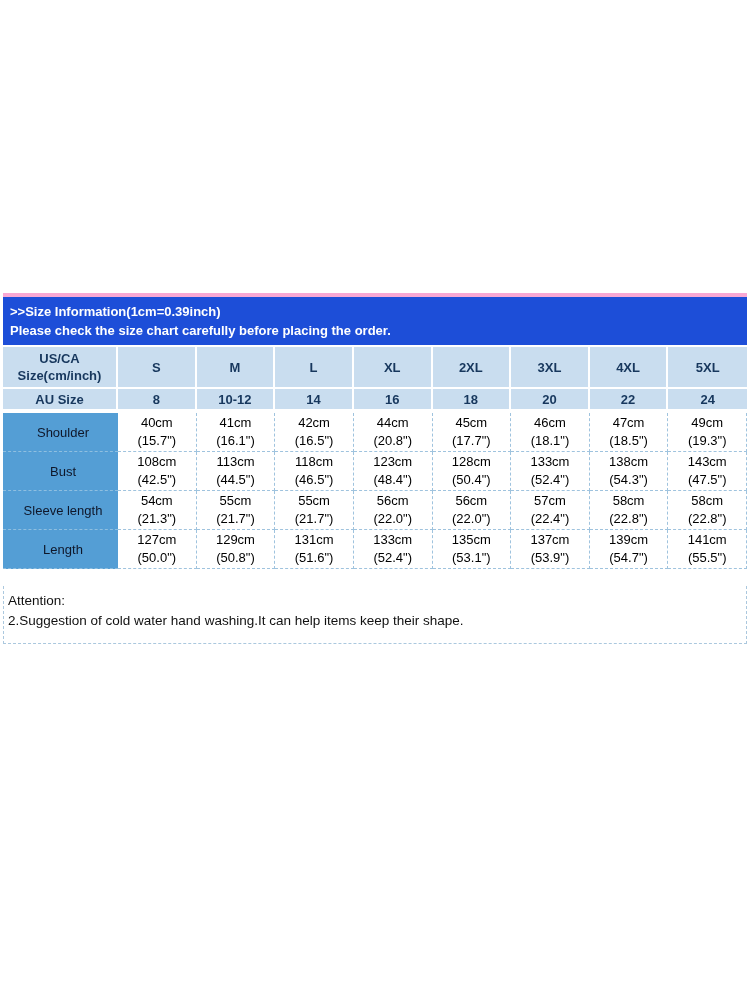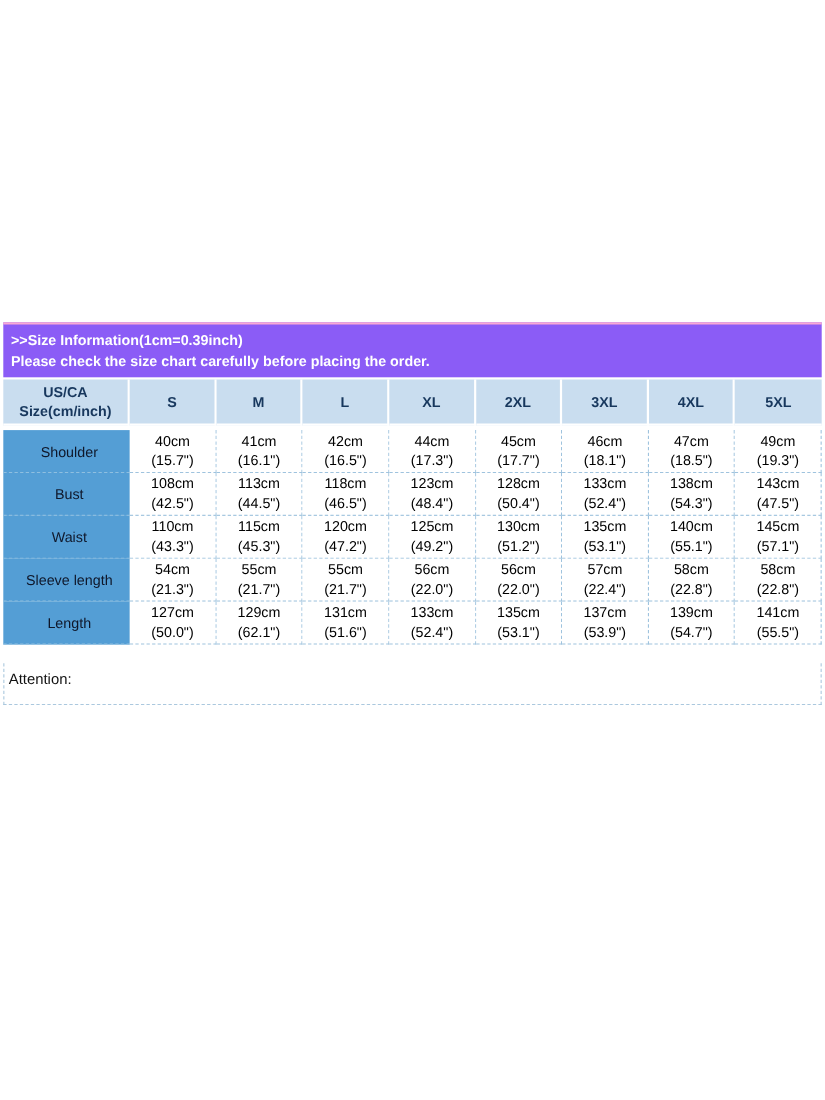--- a/index.html
+++ b/index.html
@@ -10,9 +10,9 @@
   .sheet { position:absolute; top:293px; left:3px; width:744px; }
 
   .banner {
-    background:#8b5cf6; color:#ffffff; font-weight:bold; font-size:13px;
+    background:#1d4ed8; color:#ffffff; font-weight:bold; font-size:13px;
     line-height:19px; padding:5px 6px 5px 7px;
-    border-top:2px solid #f9a8d4;
+    border-top:4px solid #f9a8d4;
   }
   .banner div { white-space:nowrap; }
 

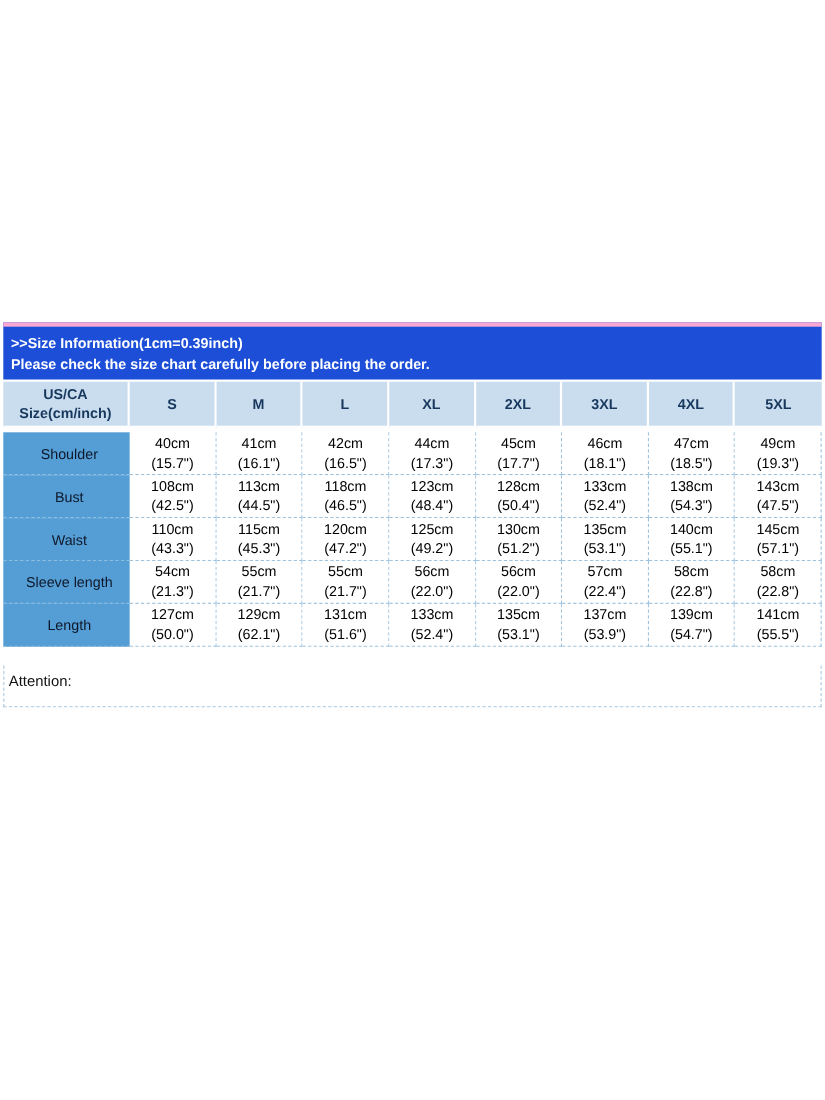--- a/index.html
+++ b/index.html
@@ -90,6 +90,17 @@
     </tr>
 
 
+    <tr class="au-row">
+      <td class="hdr-cell">AU Size</td>
+      <td class="hdr-cell">8</td>
+      <td class="hdr-cell">10-12</td>
+      <td class="hdr-cell">14</td>
+      <td class="hdr-cell">16</td>
+      <td class="hdr-cell">18</td>
+      <td class="hdr-cell">20</td>
+      <td class="hdr-cell">22</td>
+      <td class="hdr-cell">24</td>
+    </tr>
 
     <tr class="gap-row">
           <td colspan="9"></td>

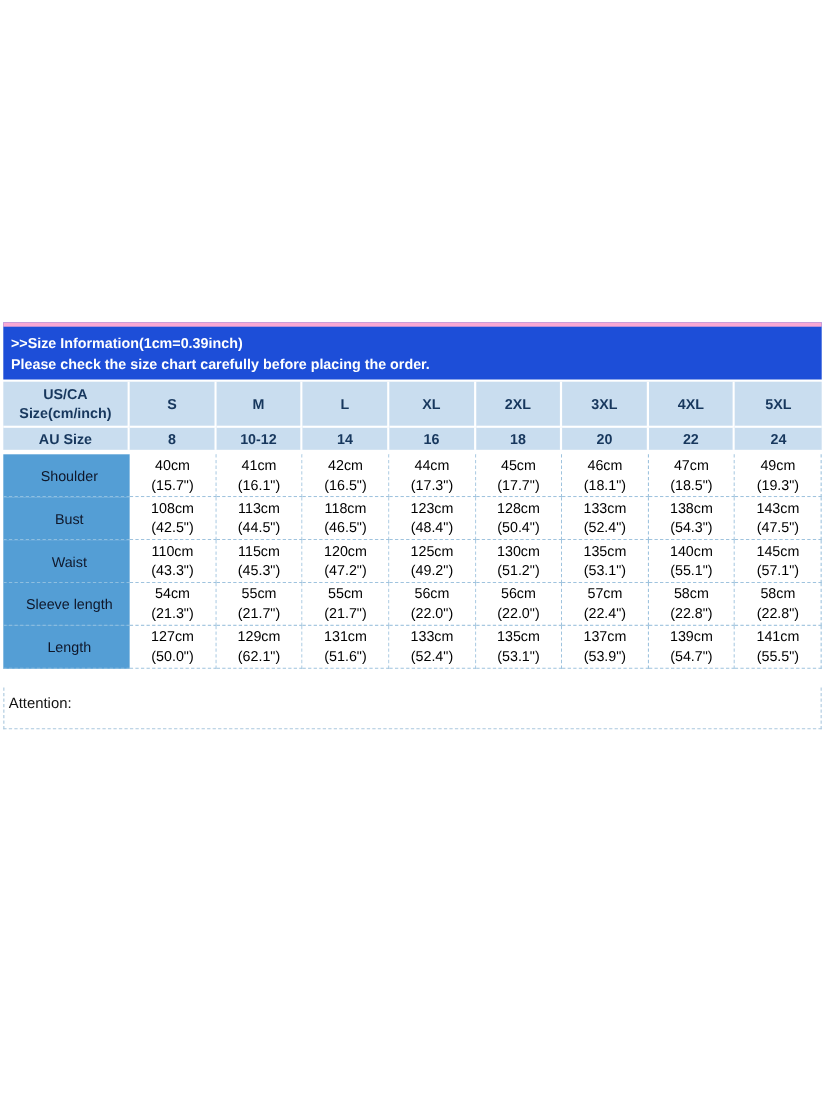--- a/index.html
+++ b/index.html
@@ -115,7 +115,7 @@
       <td class="val-cell">42cm
 (16.5")</td>
       <td class="val-cell">44cm
-(17.3")</td>
+(20.8")</td>
       <td class="val-cell">45cm
 (17.7")</td>
       <td class="val-cell">46cm

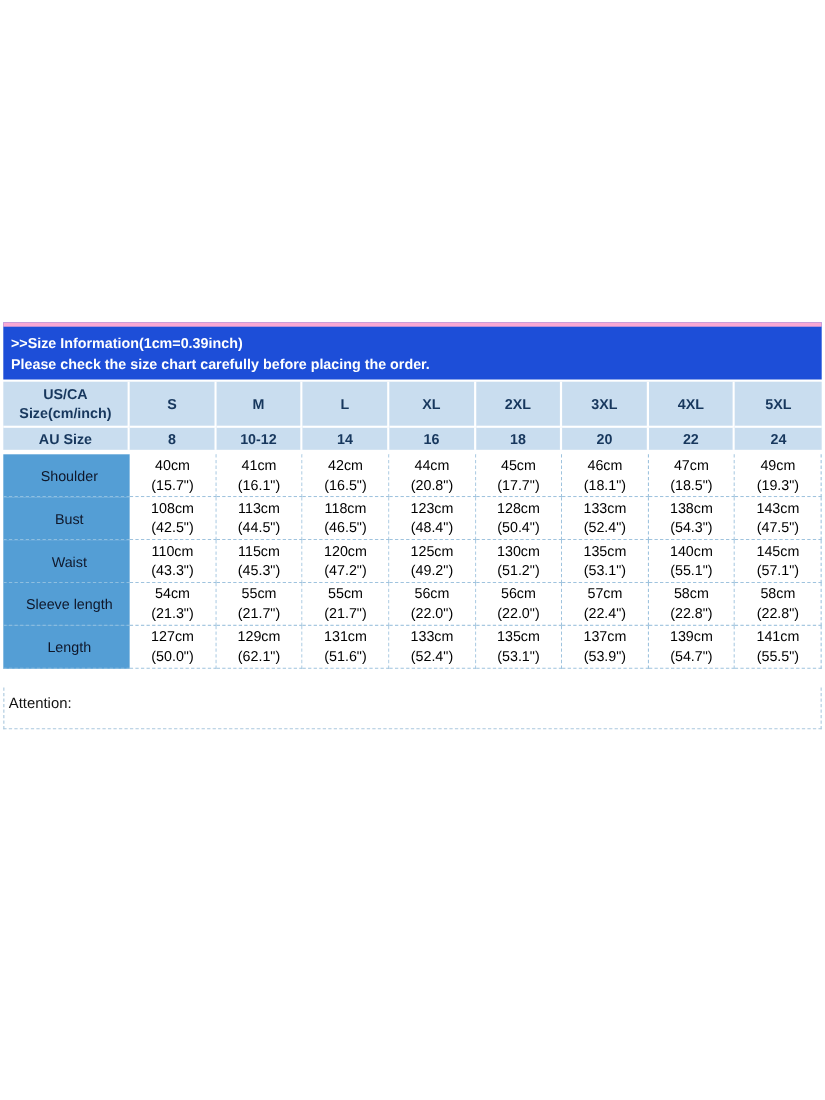--- a/index.html
+++ b/index.html
@@ -146,25 +146,6 @@
 (47.5")</td>
     </tr>
 
-    <tr class="meas-row">
-      <td class="lbl-cell">Waist</td>
-      <td class="val-cell">110cm
-(43.3")</td>
-      <td class="val-cell">115cm
-(45.3")</td>
-      <td class="val-cell">120cm
-(47.2")</td>
-      <td class="val-cell">125cm
-(49.2")</td>
-      <td class="val-cell">130cm
-(51.2")</td>
-      <td class="val-cell">135cm
-(53.1")</td>
-      <td class="val-cell">140cm
-(55.1")</td>
-      <td class="val-cell">145cm
-(57.1")</td>
-    </tr>
 
     <tr class="meas-row">
       <td class="lbl-cell">Sleeve length</td>

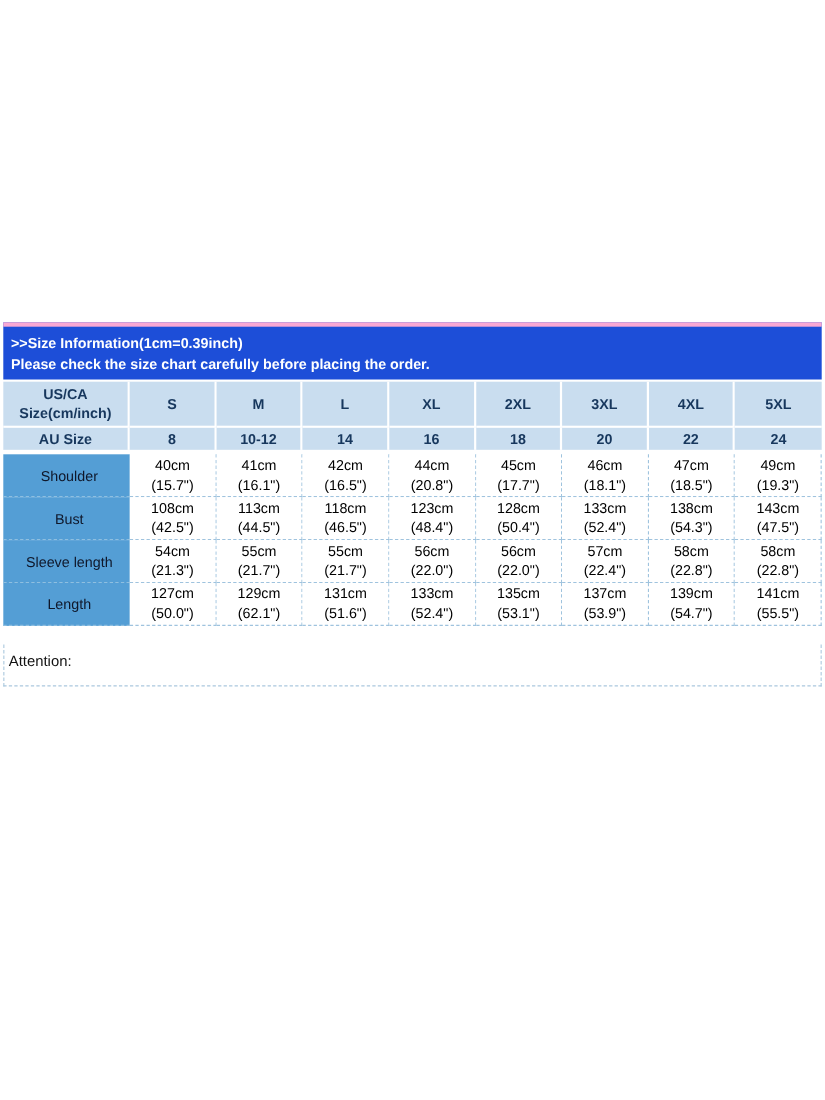--- a/index.html
+++ b/index.html
@@ -172,7 +172,7 @@
       <td class="val-cell">127cm
 (50.0")</td>
       <td class="val-cell">129cm
-(62.1")</td>
+(50.8")</td>
       <td class="val-cell">131cm
 (51.6")</td>
       <td class="val-cell">133cm

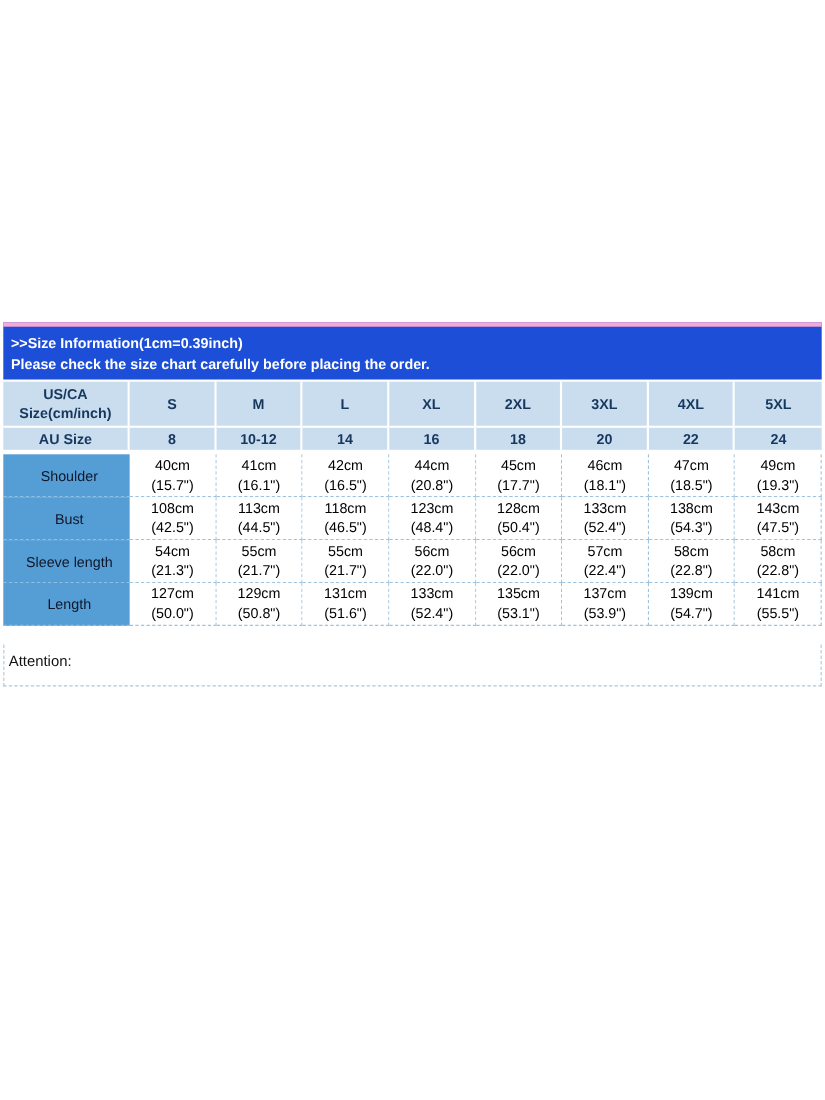--- a/index.html
+++ b/index.html
@@ -191,6 +191,7 @@
 
   <div class="attention">
     <div>Attention:</div>
+    <div>2.Suggestion of cold water hand washing.It can help items keep their shape.</div>
   </div>
 
 </div>

